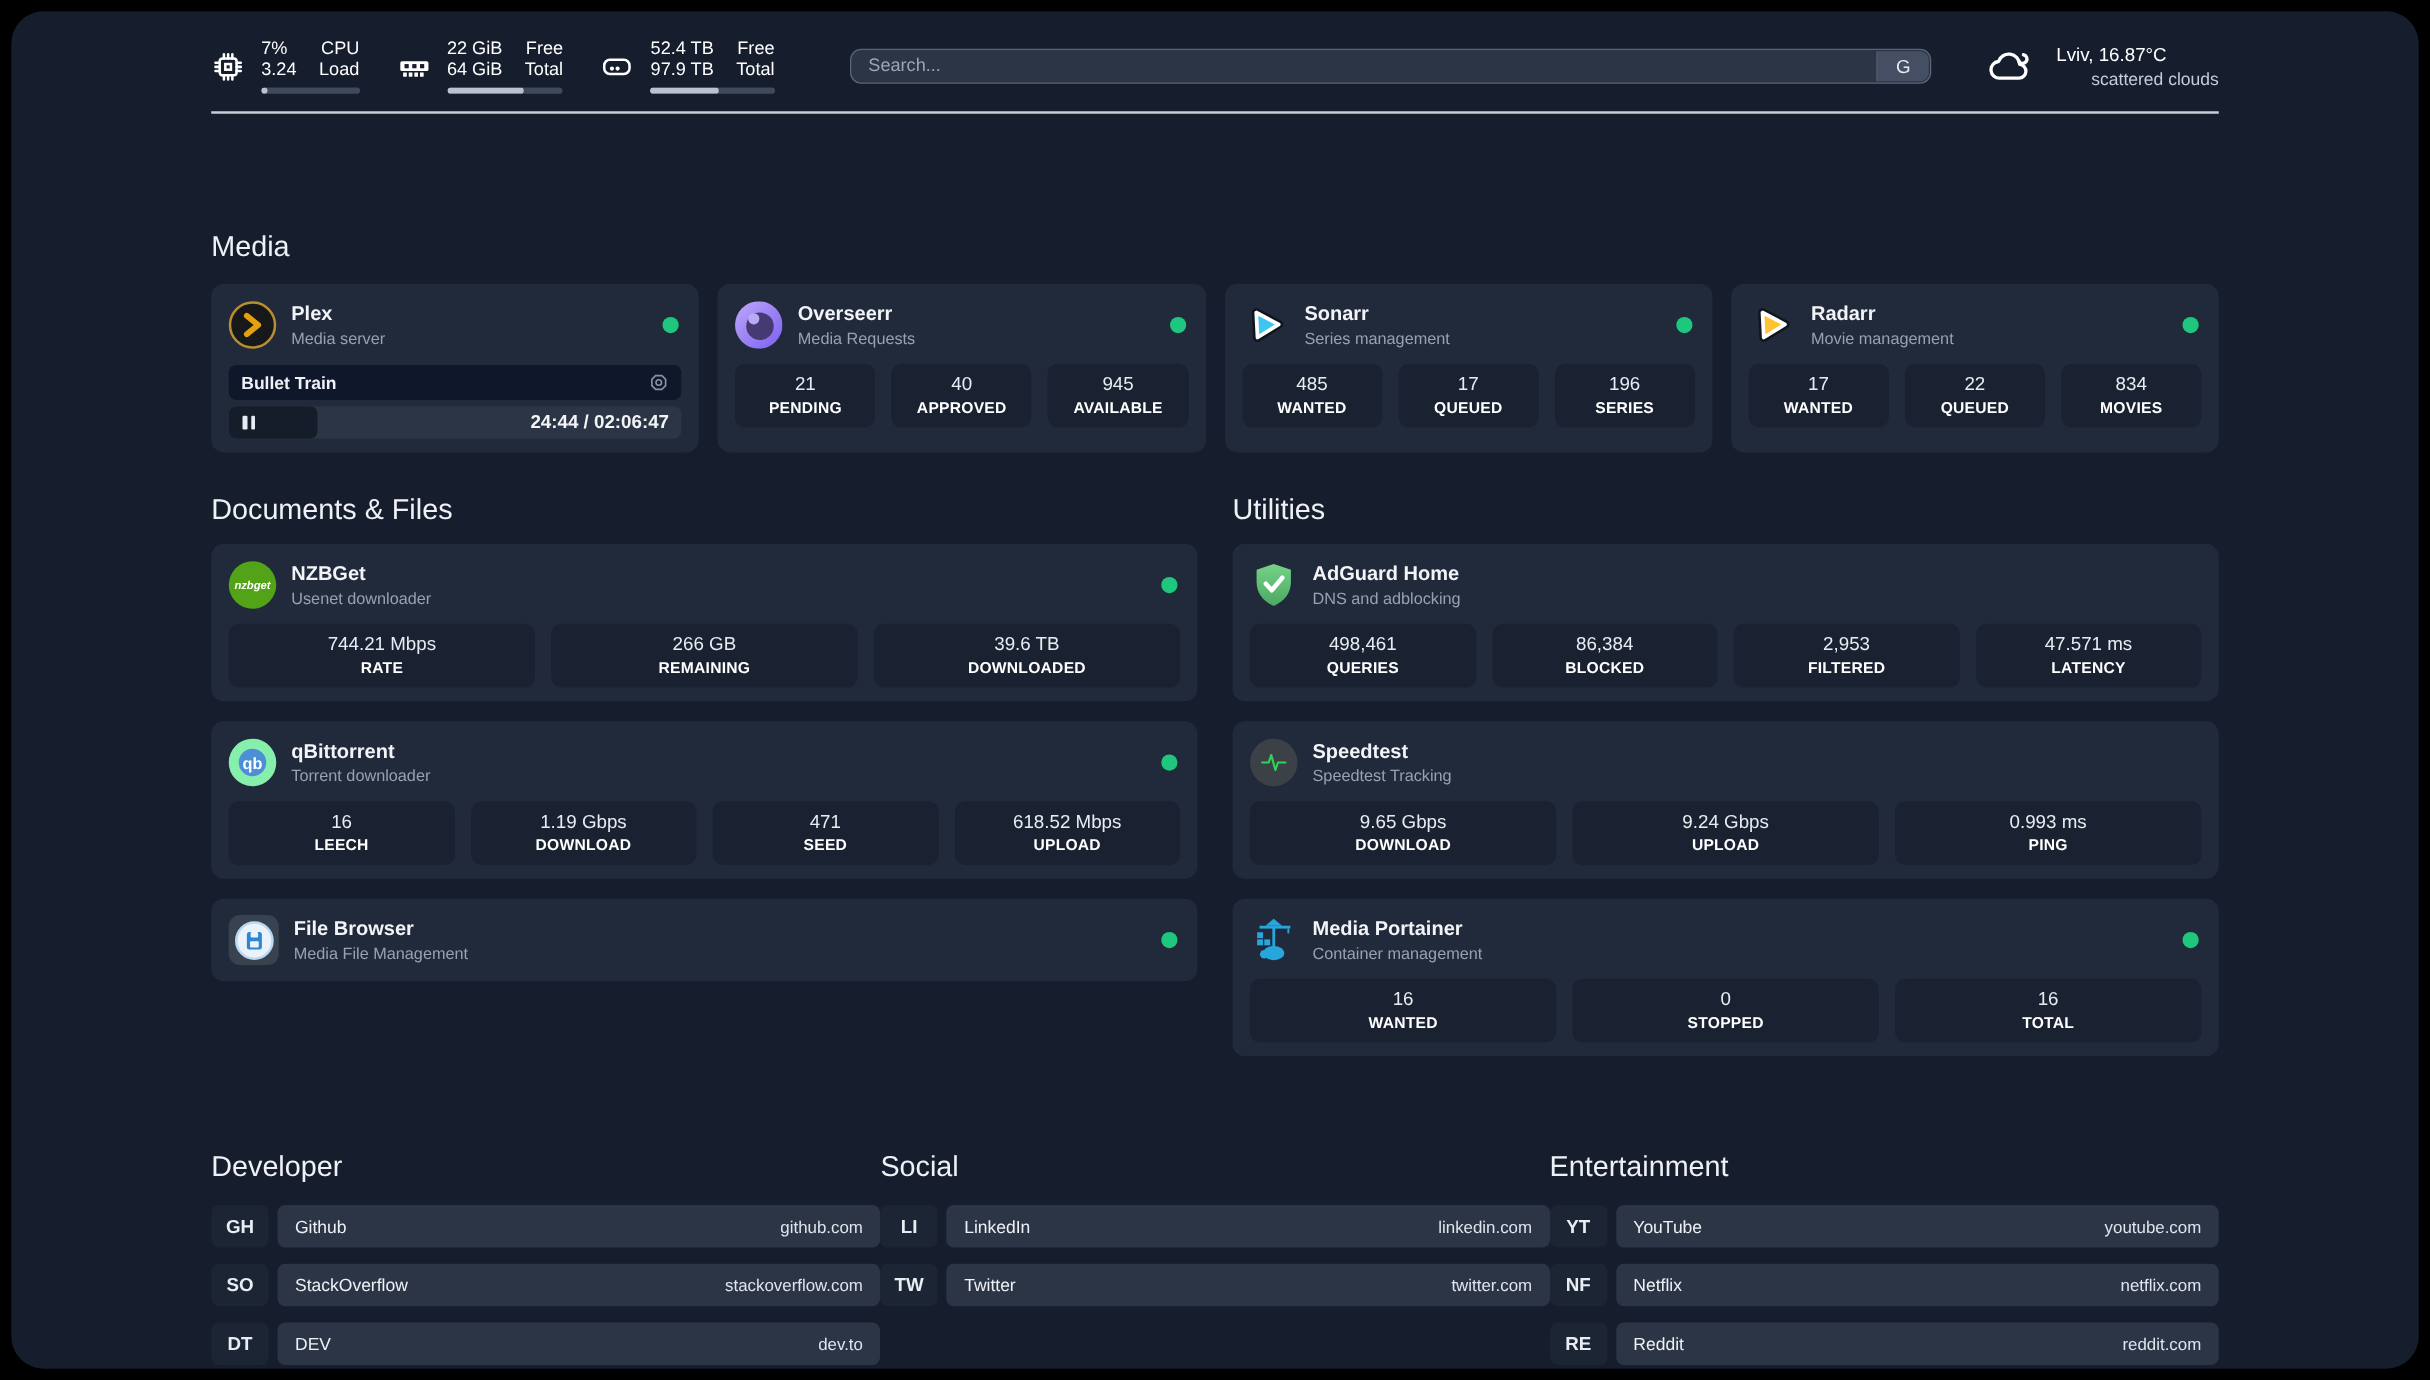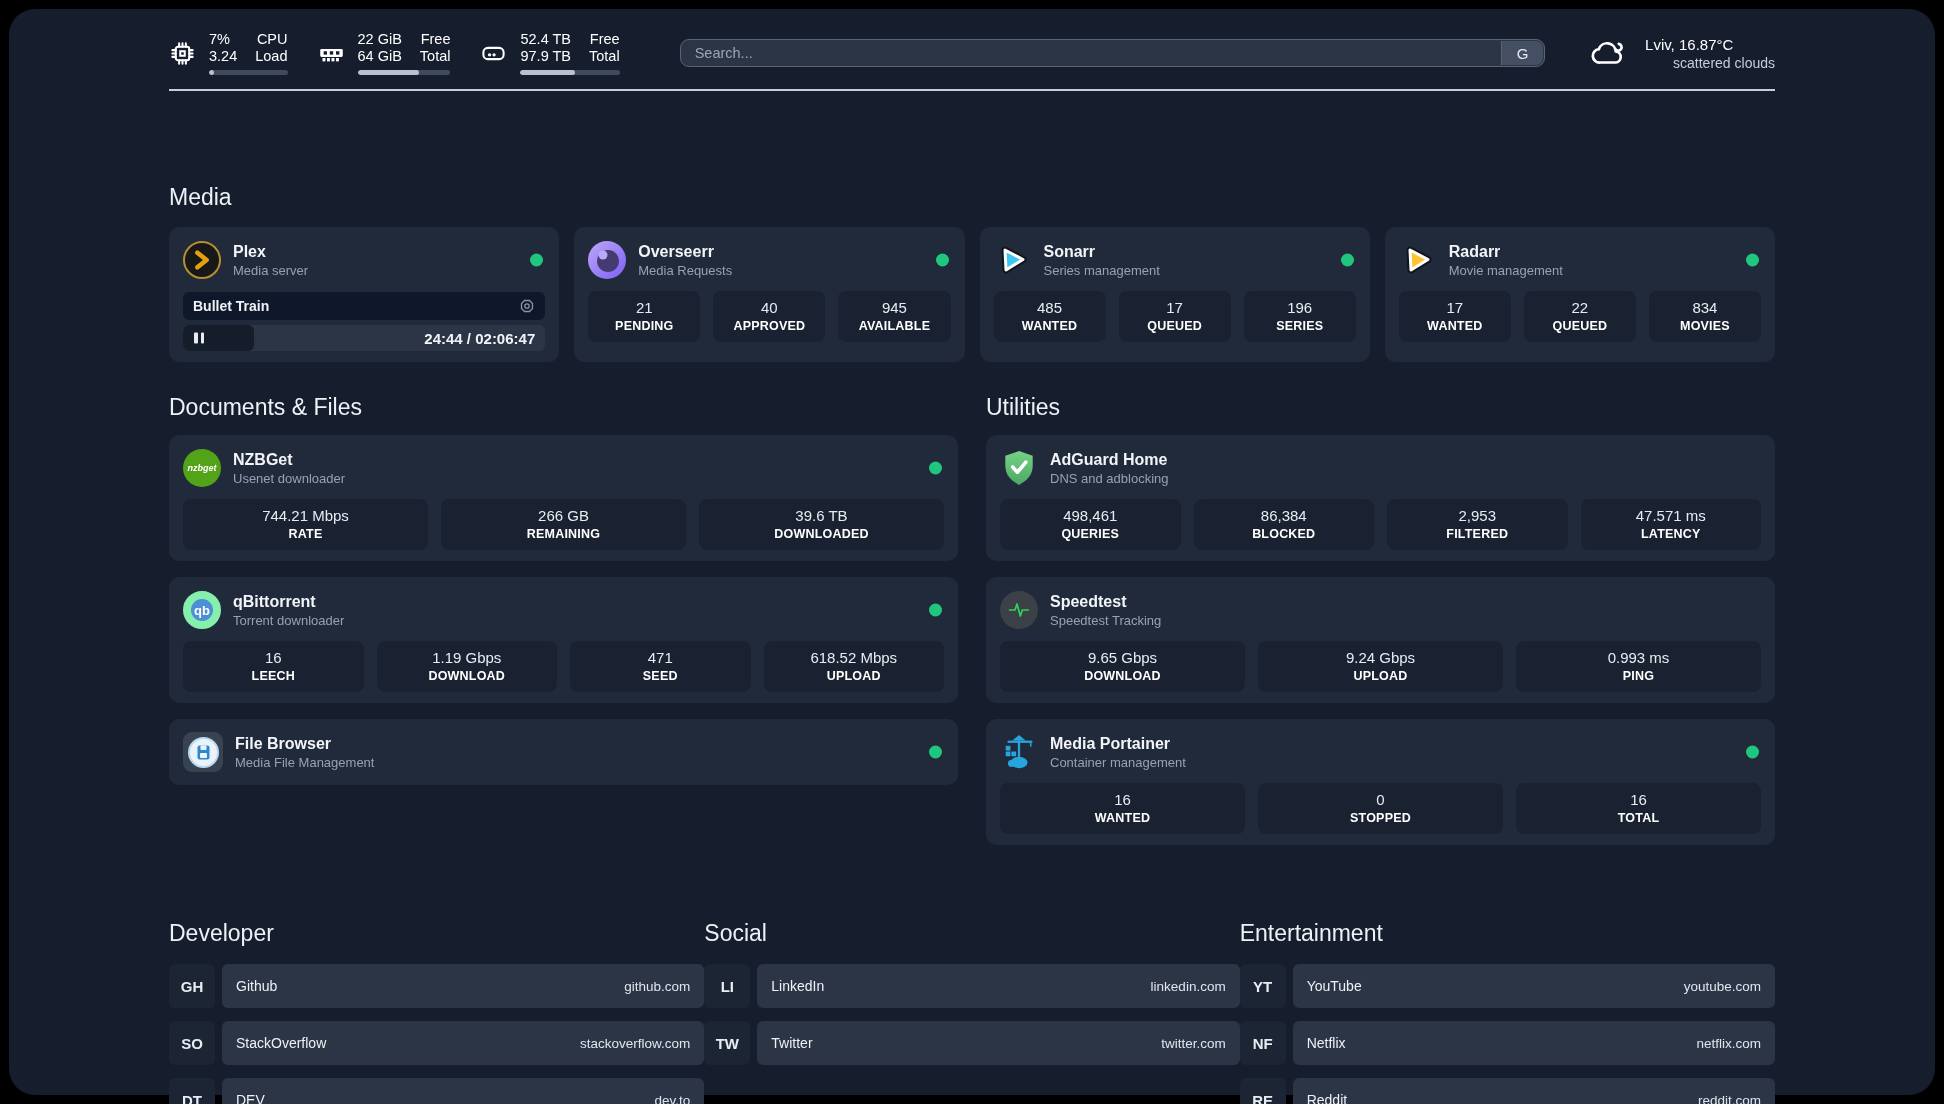--- a/index.html
+++ b/index.html
@@ -88,7 +88,7 @@
   
   .links-row { display:grid; grid-template-columns:1fr 1fr 1fr; margin-top:58px; }
   .links-row h2 { margin-bottom:17px; }
-  .link-row { display:flex; gap:7px; margin-bottom:13px; height:44px; cursor:pointer; }
+  .link-row { display:flex; gap:7px; margin-bottom:13px; height:34px; cursor:pointer; }
   .badge { width:46px; background:#1c2534; border-radius:6px; display:flex; align-items:center;
            justify-content:center; font-size:15px; font-weight:600; color:#e8edf3; flex:0 0 auto; }
   .bar { flex:1; background:#2b3546; border-radius:6px; display:flex; align-items:center;

